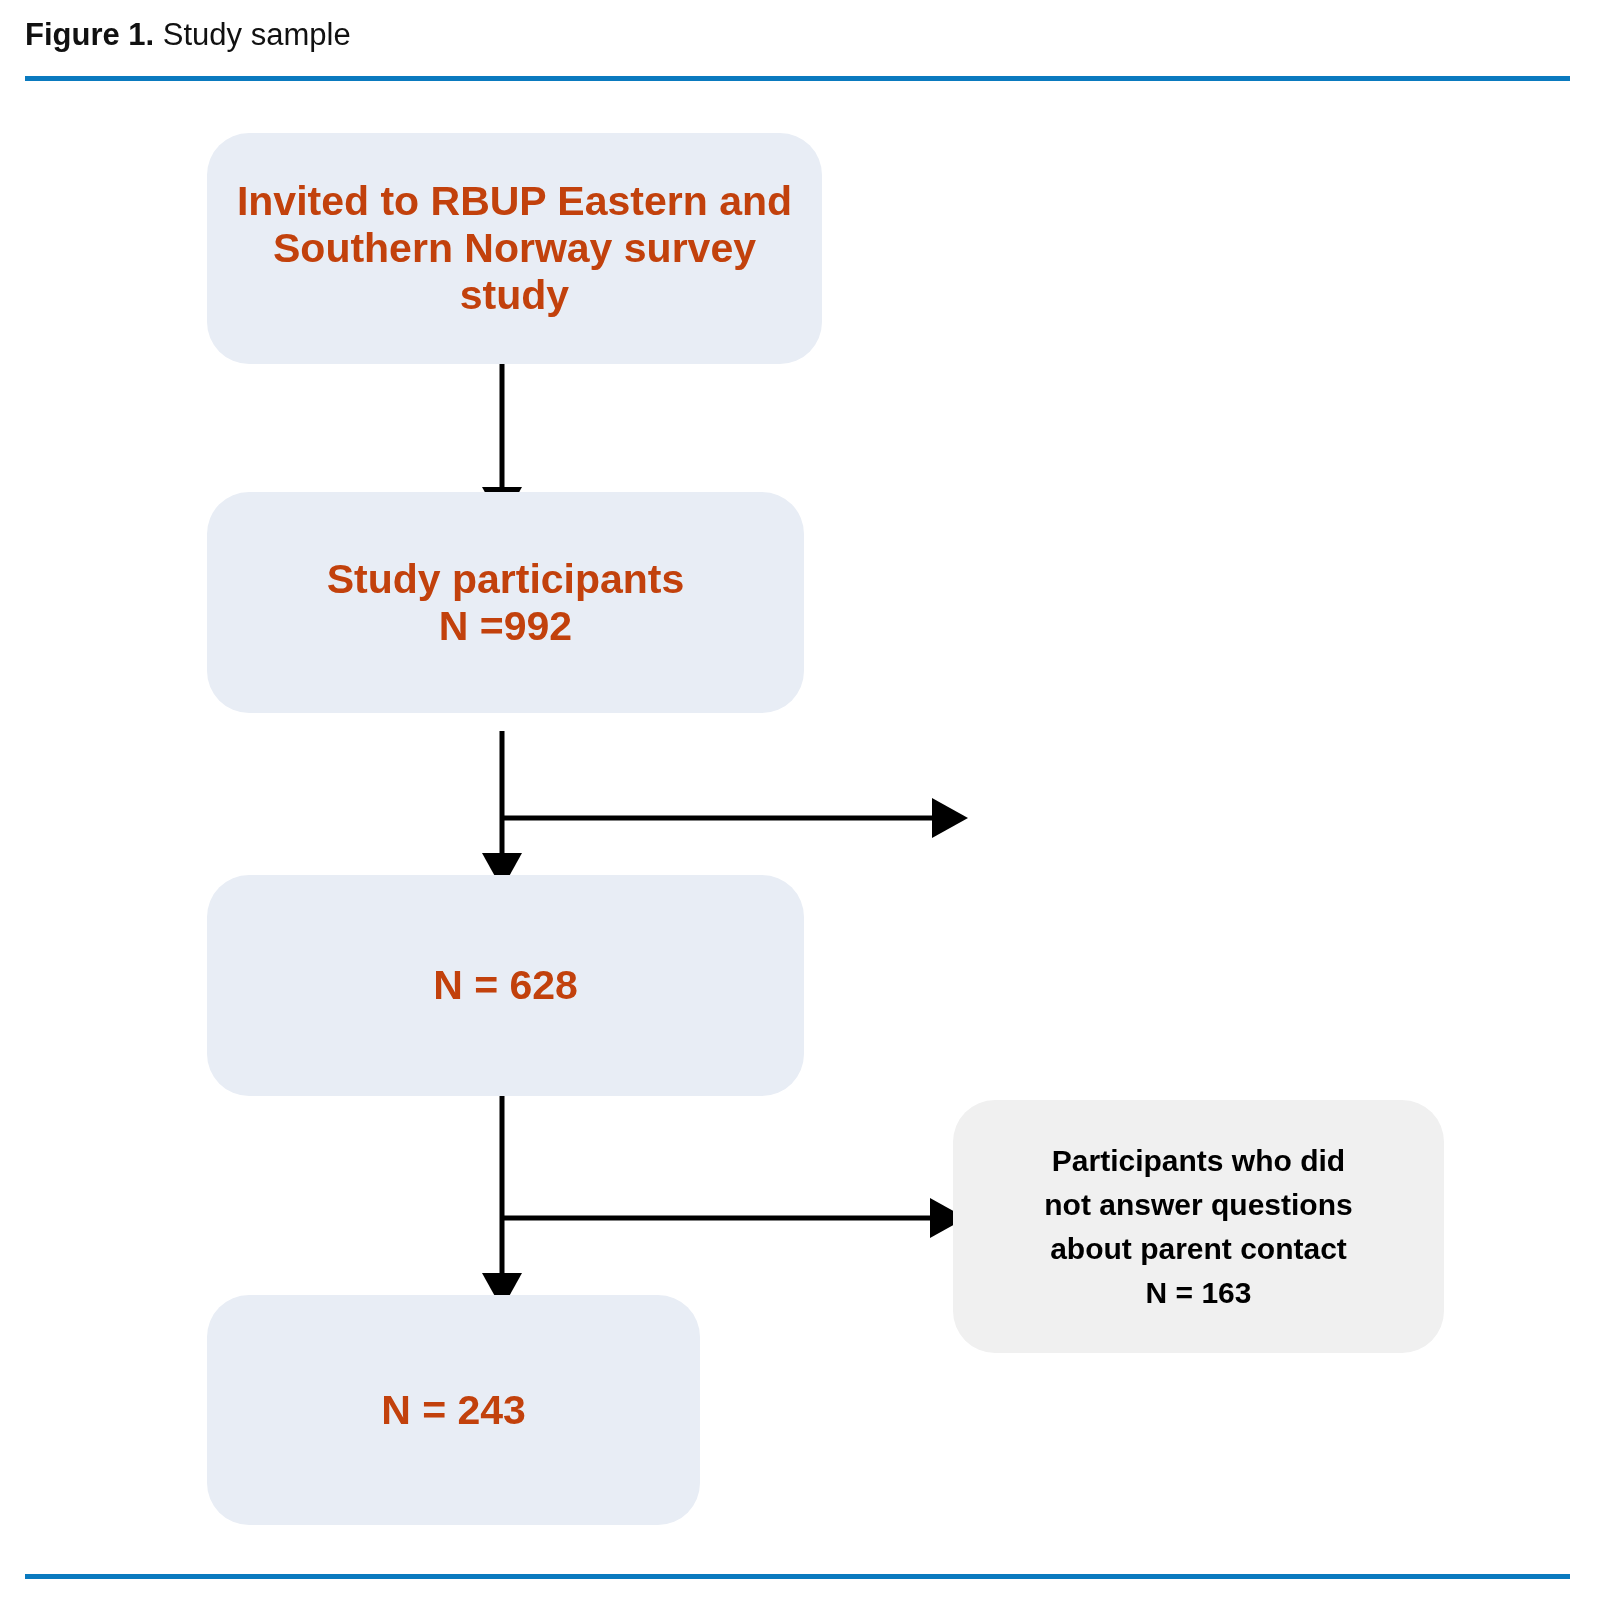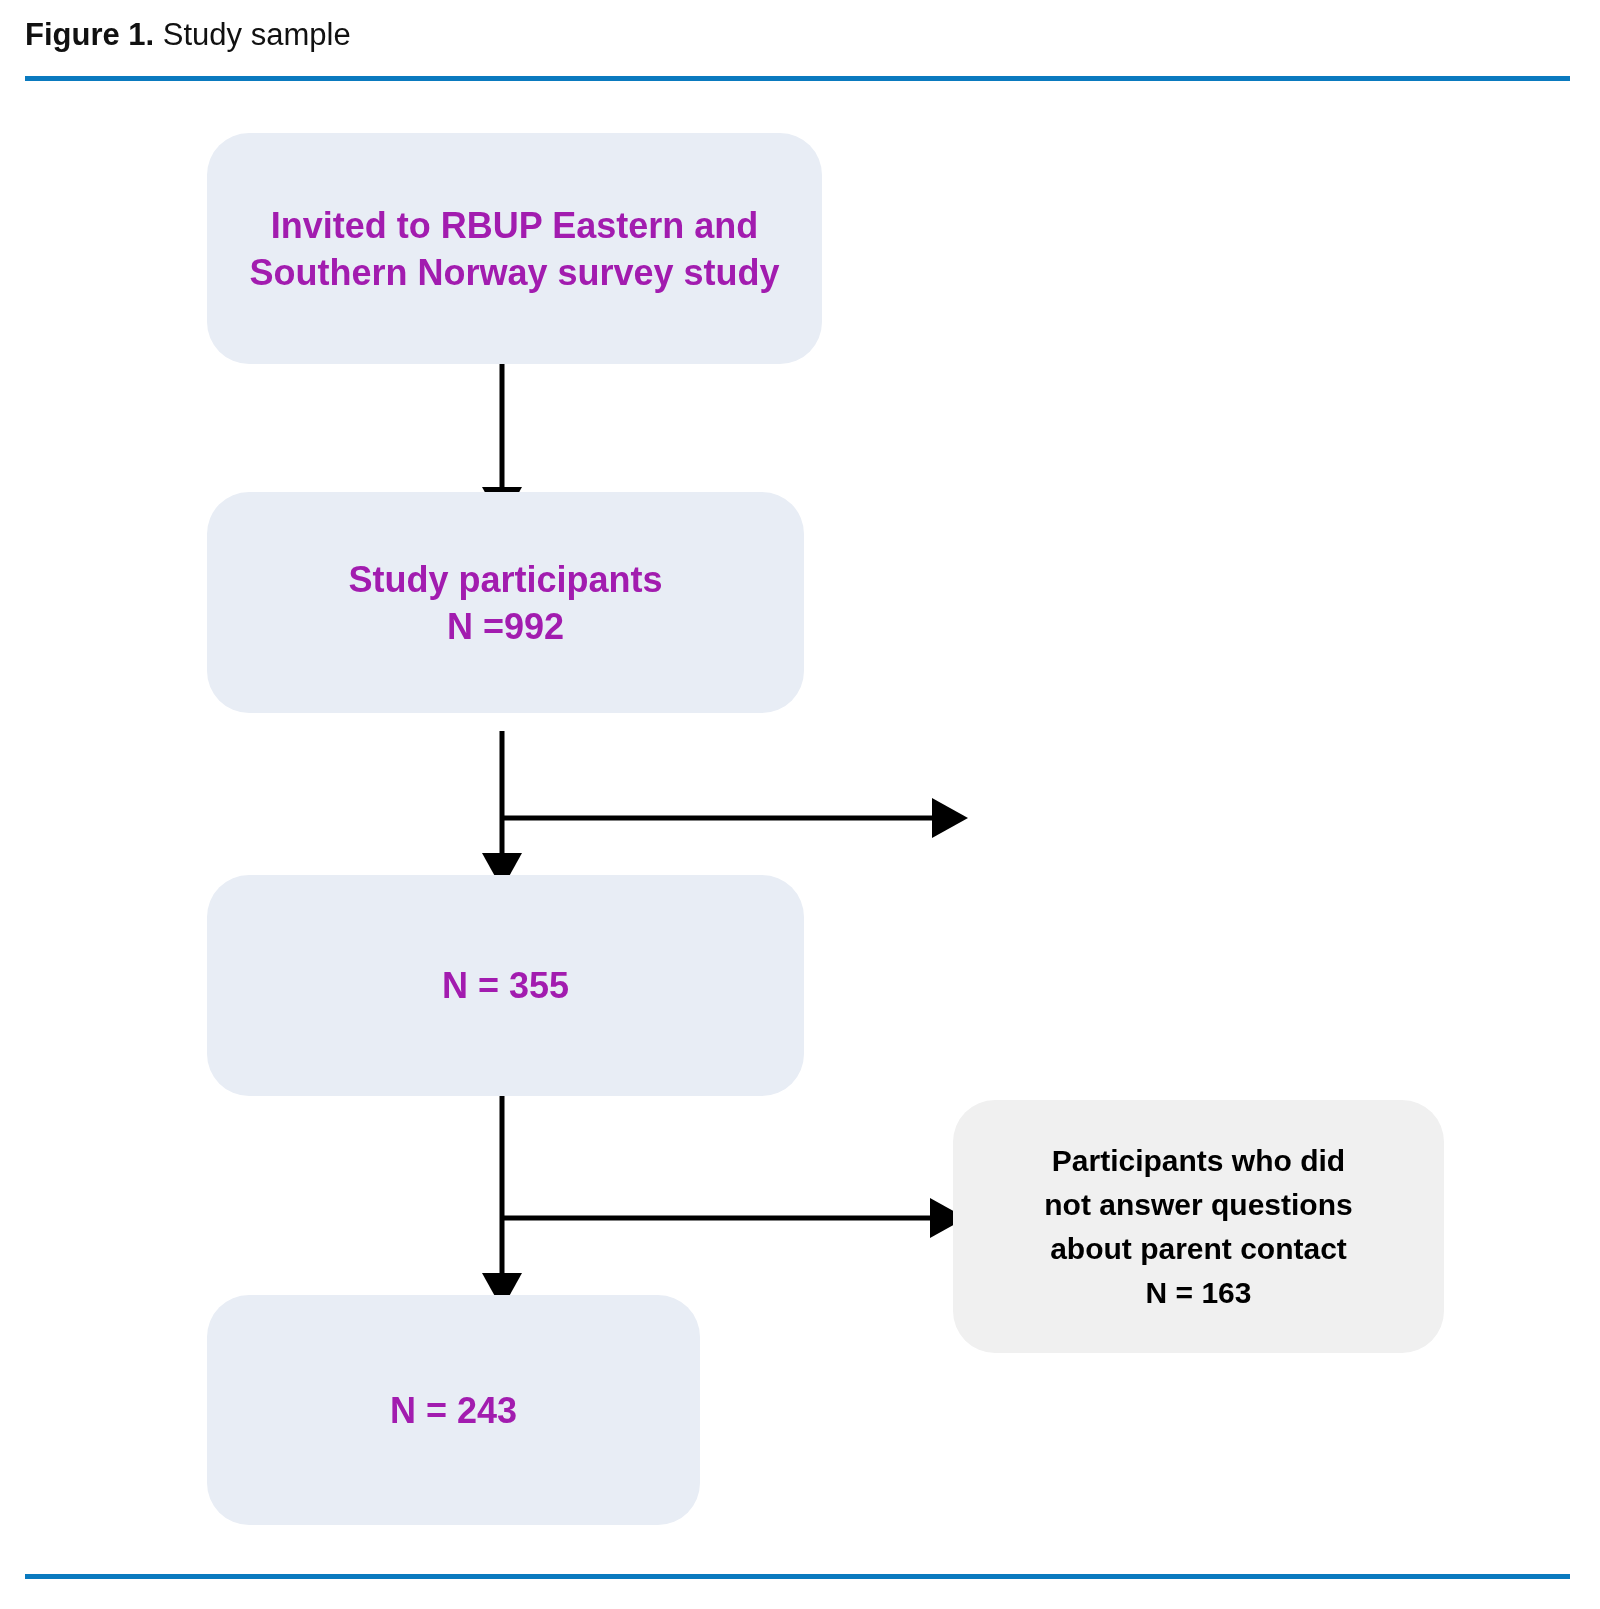--- a/index.html
+++ b/index.html
@@ -61,8 +61,8 @@
   }
   .node-primary {
     background: #E8EDF5;
-    color: #a21caf;
-    font-size: 36px;
+    color: #c2410c;
+    font-size: 41px;
     line-height: 47px;
   }
   .node-exclusion {

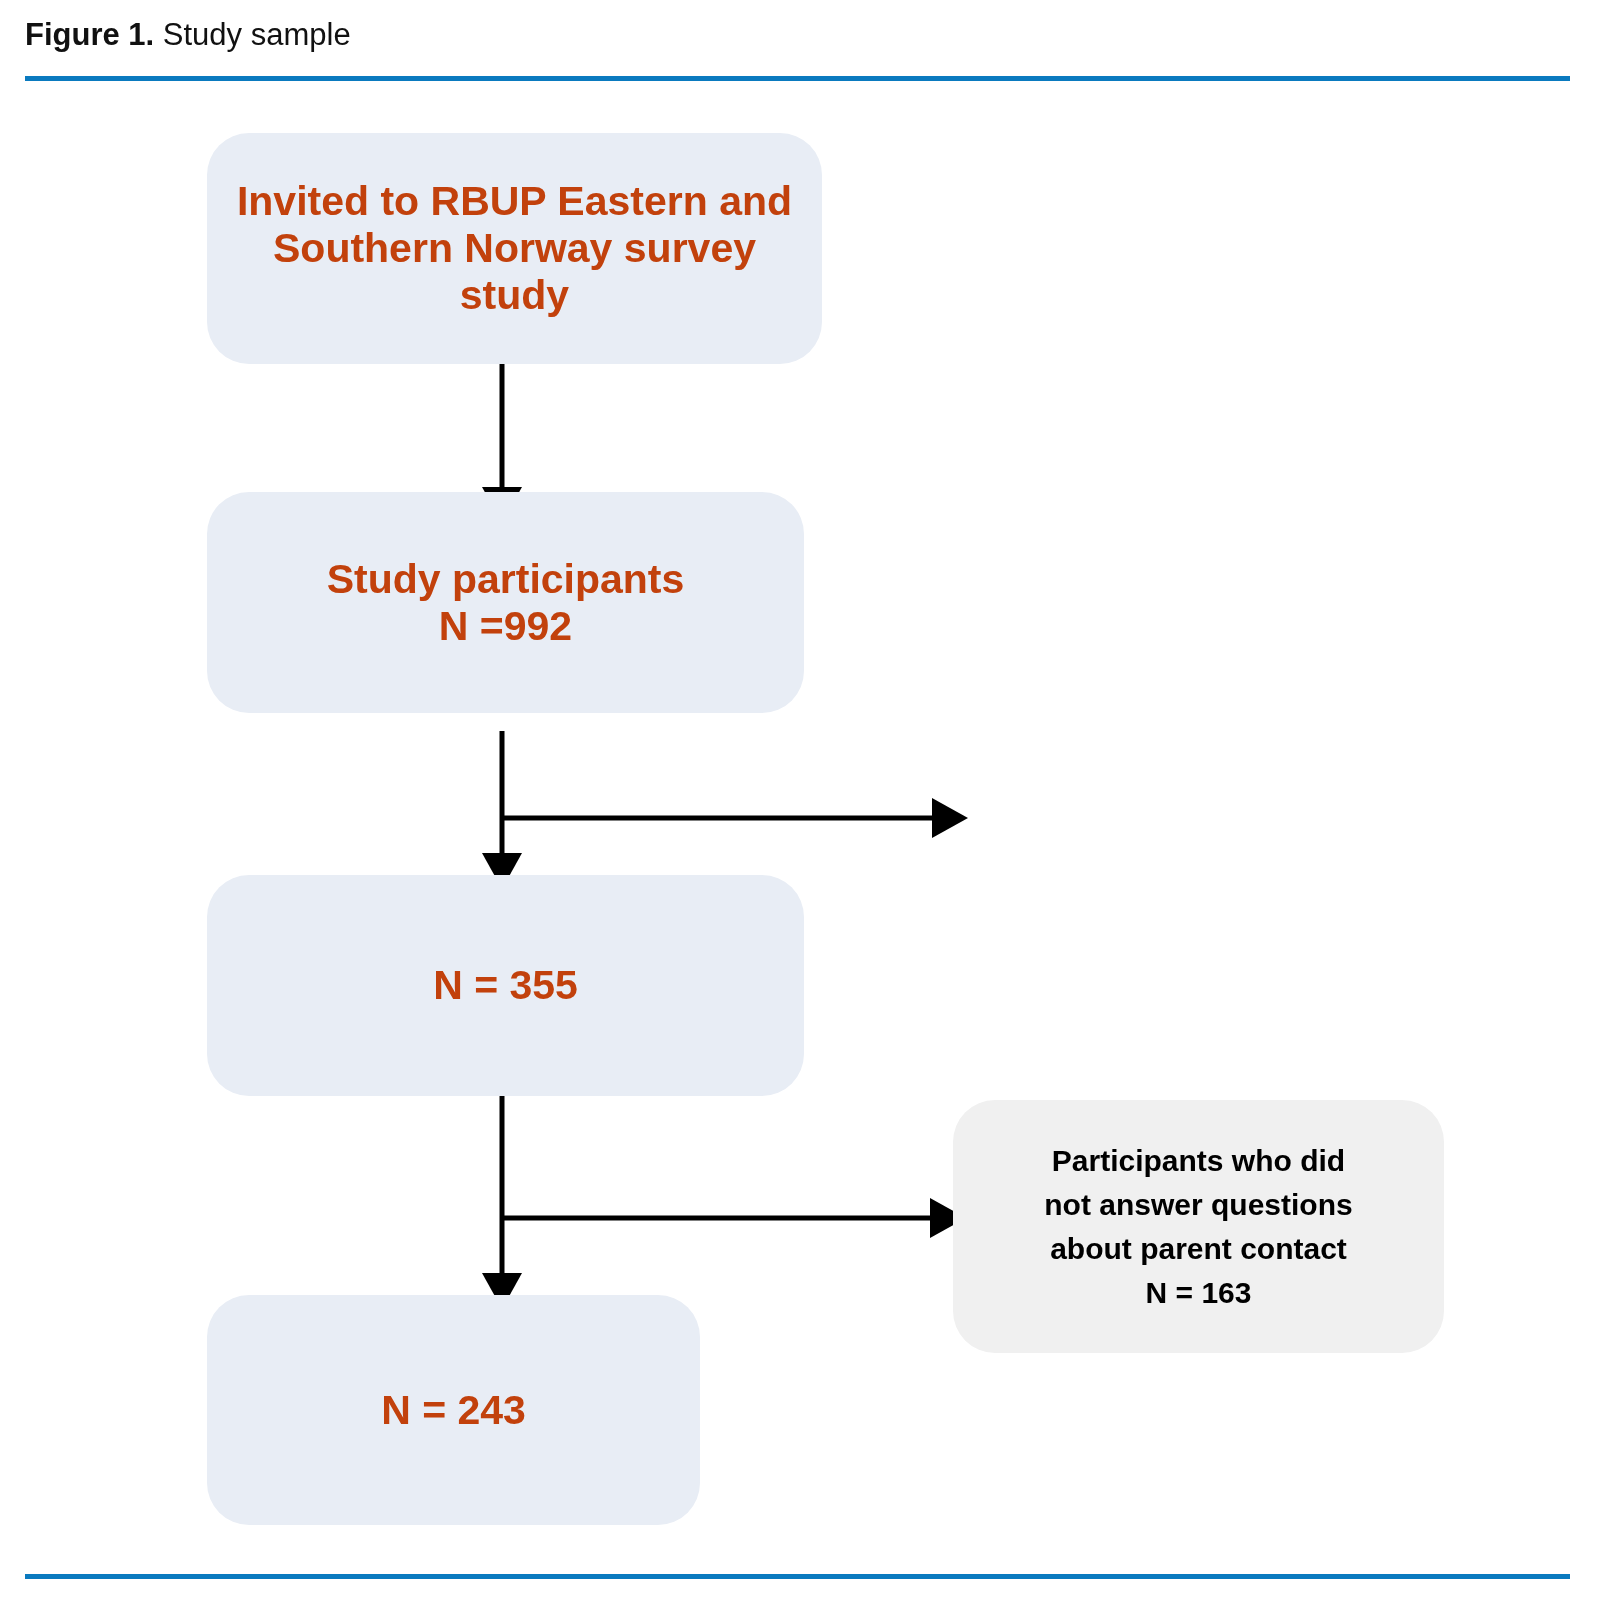--- a/index.html
+++ b/index.html
@@ -135,7 +135,7 @@
   </div>
 
   <div class="node node-primary" id="node-nurses">
-    <span class="node-text">N = 355</span>
+    <span class="node-text">N = 628</span>
   </div>
 
   <div class="node node-primary" id="node-final">

